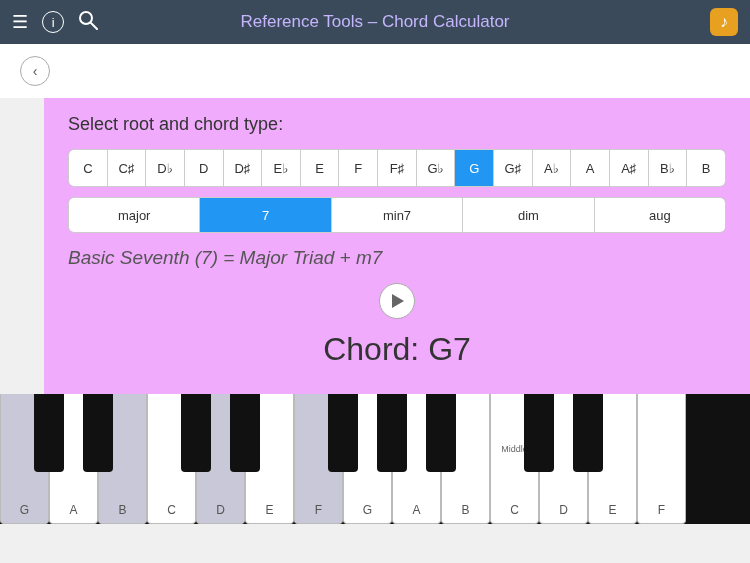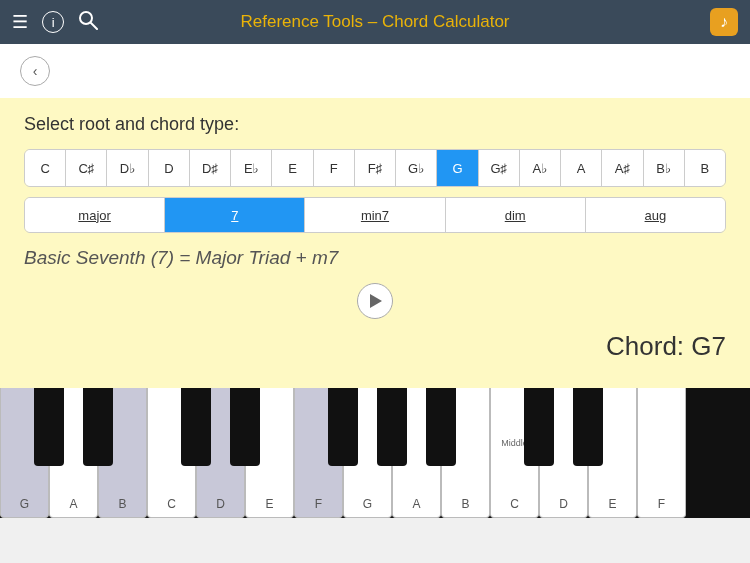--- a/index.html
+++ b/index.html
@@ -28,7 +28,7 @@
       transform: translateX(-50%);
       font-size: 17px;
       font-weight: 400;
-      color: #eab308;
+      color: #c4b5fd;
       white-space: nowrap;
     }
     .header-icons {

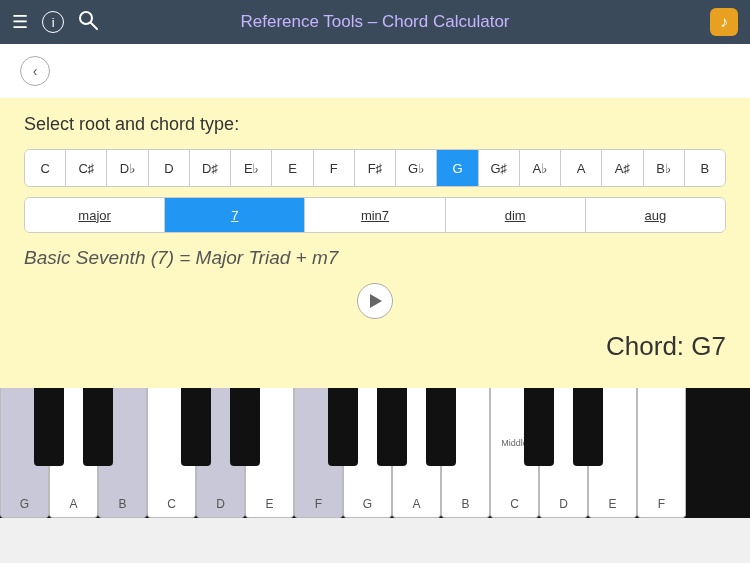--- a/index.html
+++ b/index.html
@@ -74,9 +74,10 @@
 
     
     .content {
-      background: #fef9c3;
+      background: #f0abfc;
       padding: 16px 24px;
       flex: 1;
+      margin-left: 44px;
     }
 
     .section-title {

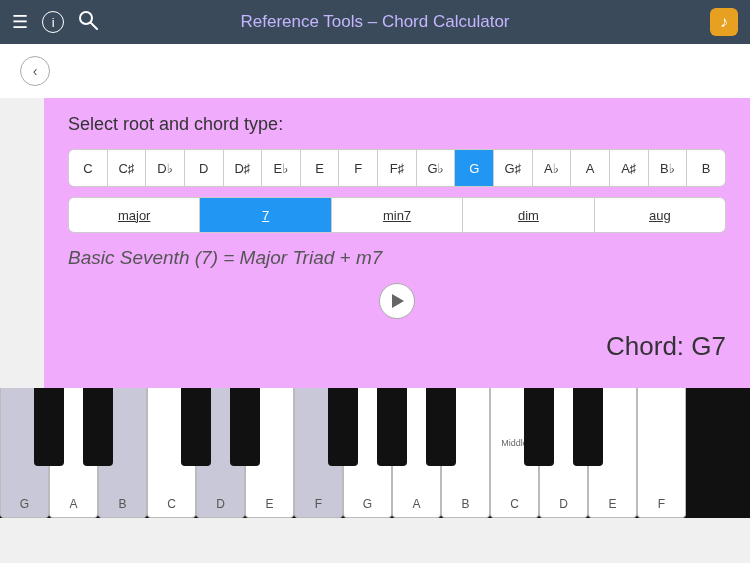--- a/index.html
+++ b/index.html
@@ -136,7 +136,6 @@
       align-items: center;
       justify-content: center;
       font-family: inherit;
-      text-decoration: underline;
     }
     .chord-type-btn:last-child { border-right: none; }
     .chord-type-btn.selected {

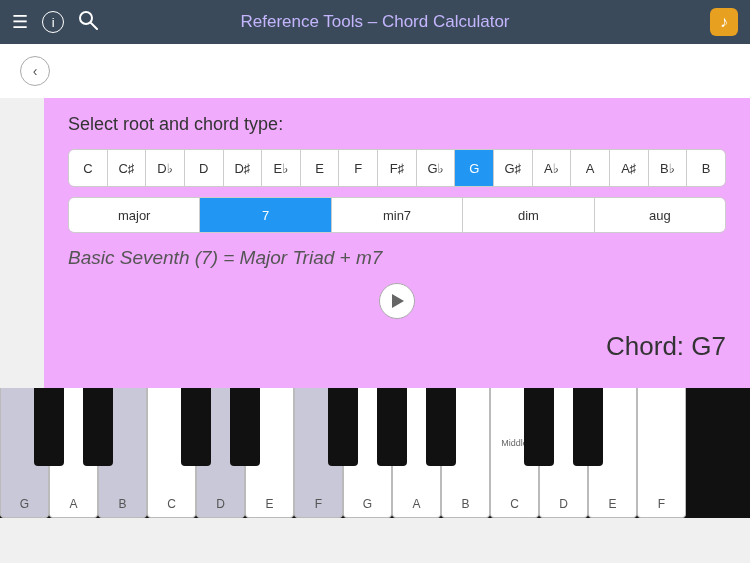--- a/index.html
+++ b/index.html
@@ -179,8 +179,8 @@
 
     
     .chord-label {
-      text-align: right;
-      font-size: 26px;
+      text-align: center;
+      font-size: 32px;
       font-weight: 300;
       color: #333;
       margin-bottom: 10px;

